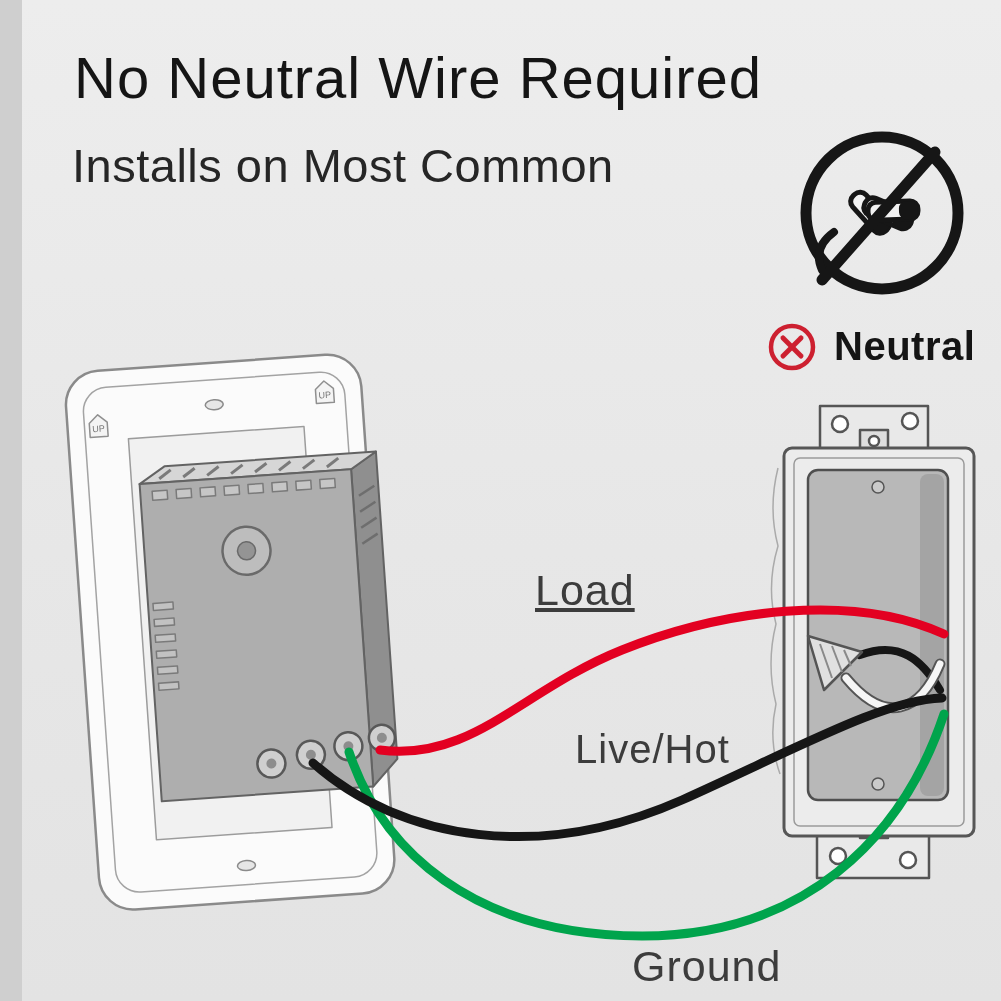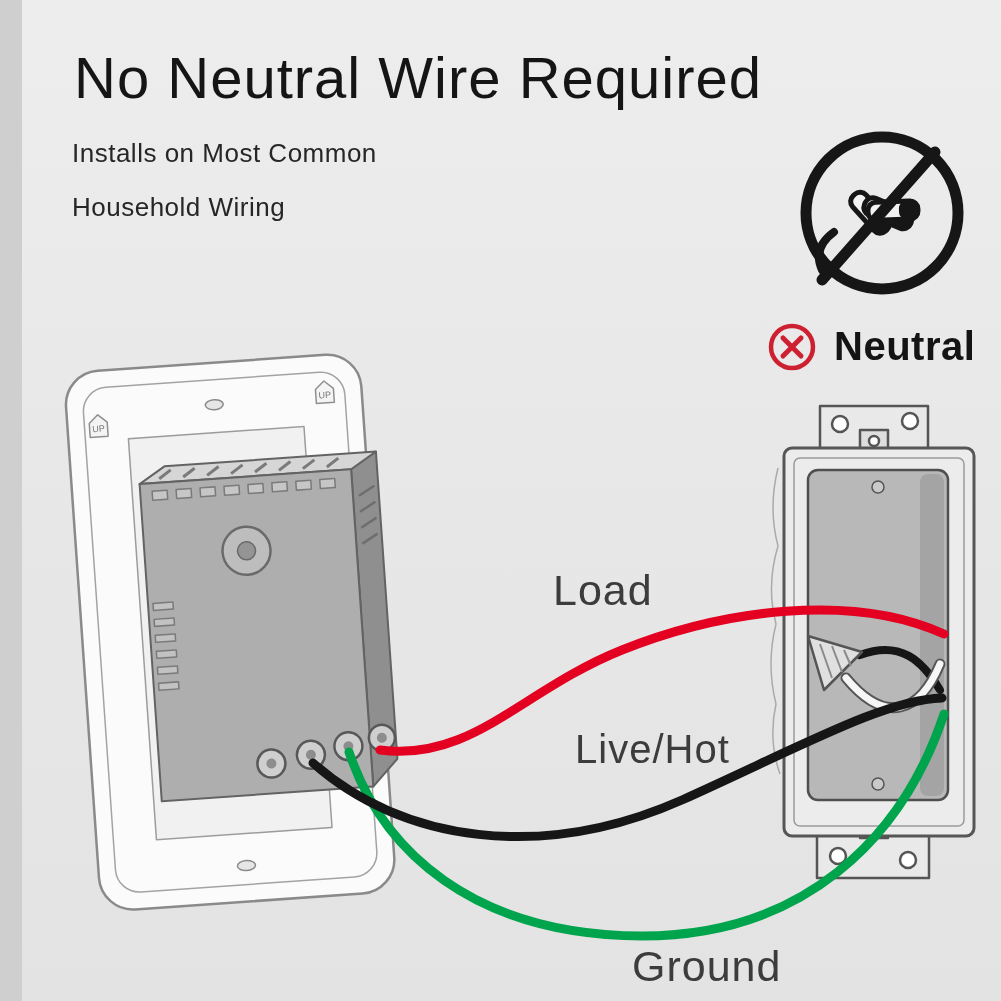--- a/index.html
+++ b/index.html
@@ -19,7 +19,7 @@
     white-space:nowrap;
   }
   .subtitle{
-    left:50px;font-size:26px;font-weight:400;color:#262626;letter-spacing:.5px;
+    left:50px;font-size:47px;font-weight:400;color:#262626;letter-spacing:.5px;
     white-space:nowrap;
   }
   .subtitle.l1{top:138px;}

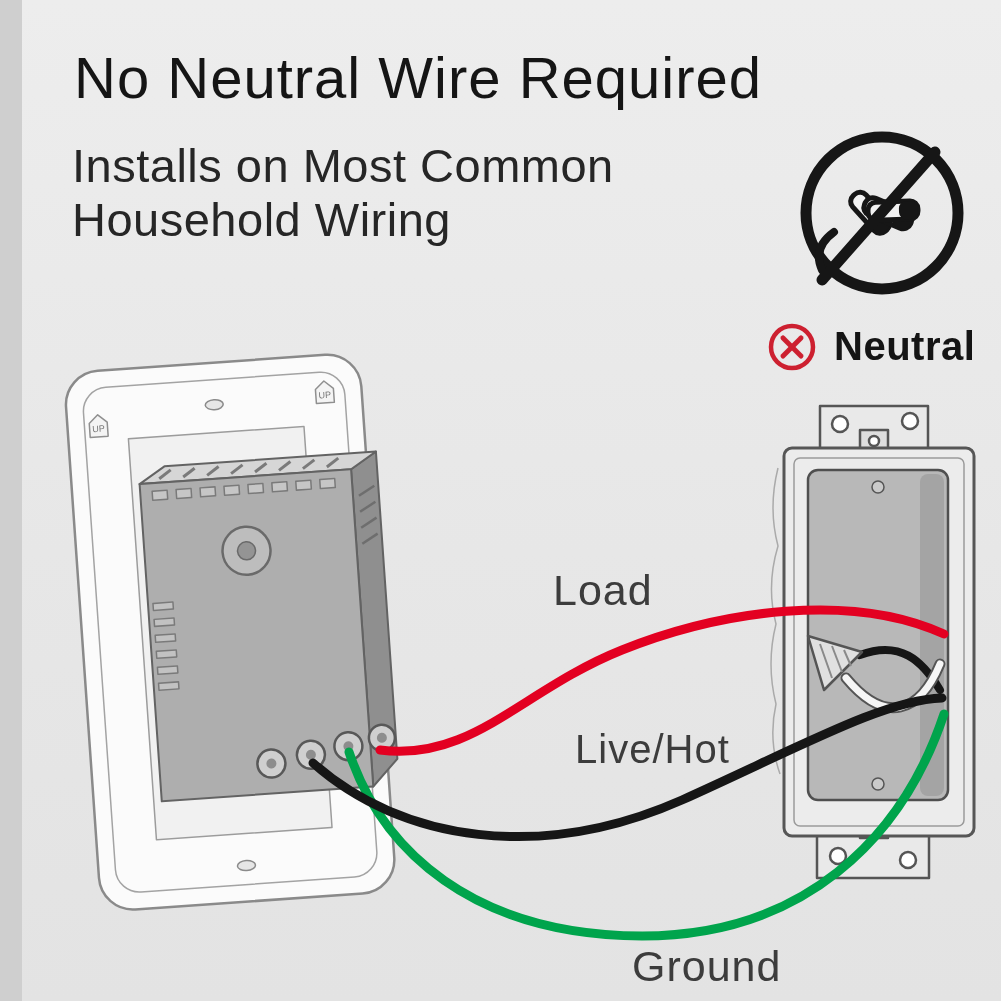--- a/index.html
+++ b/index.html
@@ -39,7 +39,6 @@
 
   <div class="abs page-title">No Neutral Wire Required</div>
   <div class="abs subtitle l1">Installs on Most Common</div>
-  <div class="abs subtitle l2">Household Wiring</div>
 
   <svg width="1001" height="1001" viewBox="0 0 1001 1001">
 

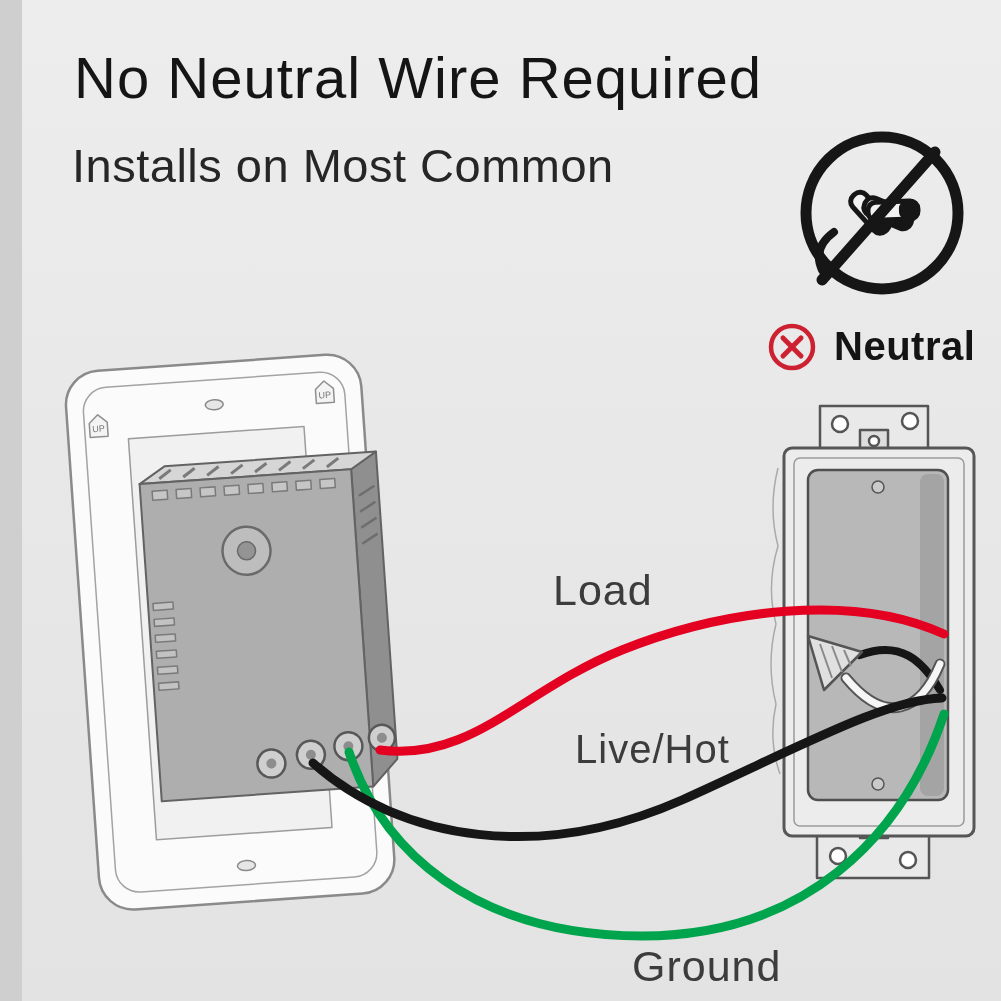--- a/index.html
+++ b/index.html
@@ -187,7 +187,7 @@
   </svg>
 
   <div class="abs neutral-label">Neutral</div>
-  <div class="abs wire-label" style="left:531px;top:566px;">Load</div>
+  <div class="abs wire-label" style="left:513px;top:566px;text-decoration:underline;">Load</div>
   <div class="abs wire-label" style="left:553px;top:727px;font-size:40px;text-align:center;">Live/Hot</div>
   <div class="abs wire-label" style="left:610px;top:942px;">Ground</div>
 

